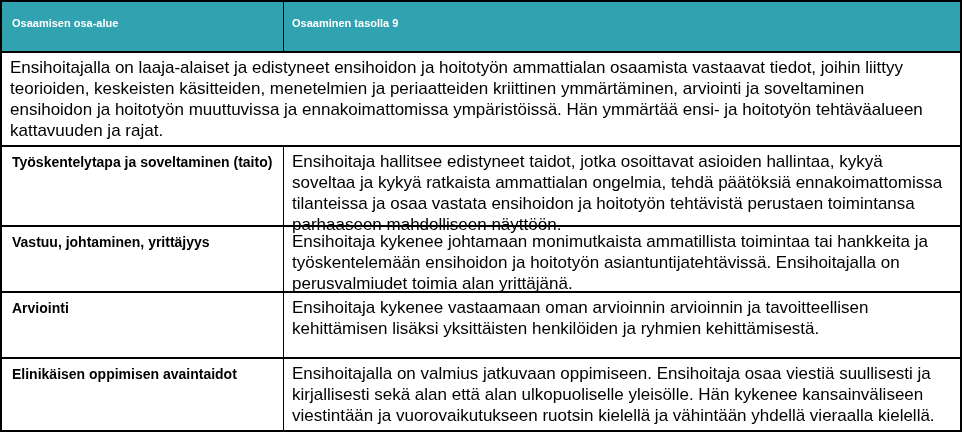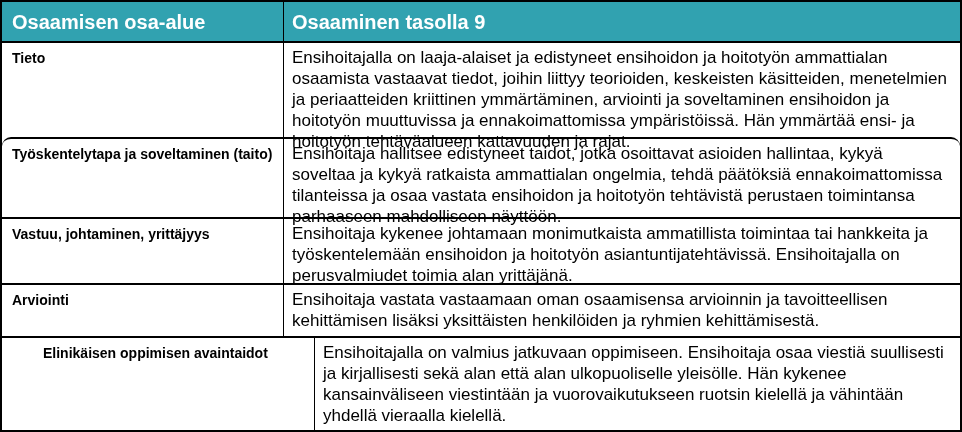--- a/index.html
+++ b/index.html
@@ -52,7 +52,7 @@
   .th-text {
     color: #ffffff;
     font-weight: bold;
-    font-size: 20px;
+    font-size: 11px;
     line-height: 18px;
   }
   .area-label {

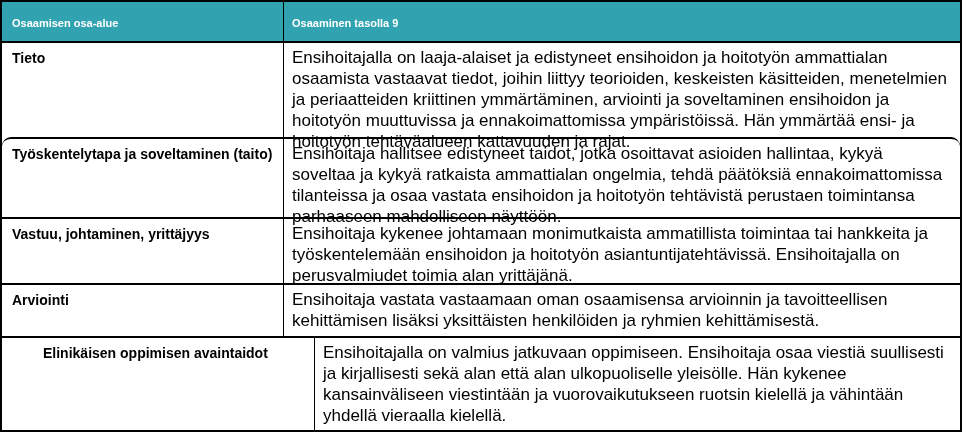--- a/index.html
+++ b/index.html
@@ -82,9 +82,6 @@
   </div>
 
   <div class="row r1">
-    <div class="cell-left">
-      <span class="area-label">Tieto</span>
-    </div>
     <div class="cell-right">
       <span class="desc-text">Ensihoitajalla on laaja-alaiset ja edistyneet ensihoidon ja hoitotyön ammattialan osaamista vastaavat tiedot, joihin liittyy teorioiden, keskeisten käsitteiden, menetelmien ja periaatteiden kriittinen ymmärtäminen, arviointi ja soveltaminen ensihoidon ja hoitotyön muuttuvissa ja ennakoimattomissa ympäristöissä. Hän ymmärtää ensi- ja hoitotyön tehtäväalueen kattavuuden ja rajat.</span>
     </div>

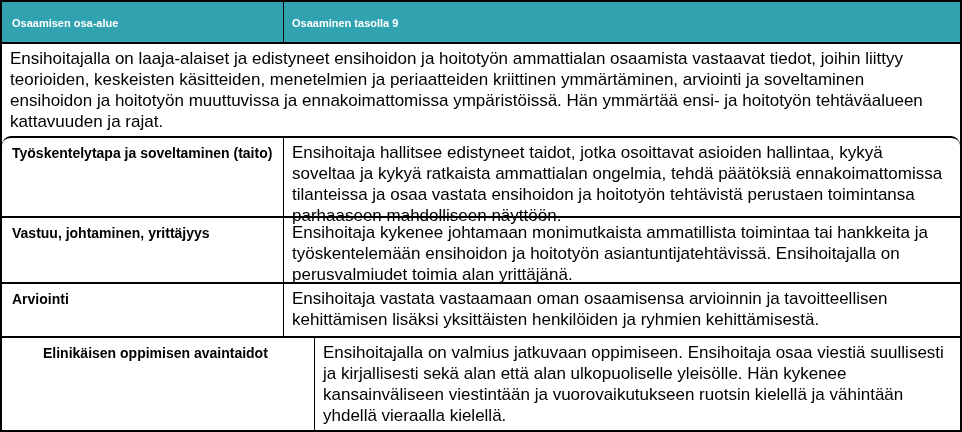--- a/index.html
+++ b/index.html
@@ -29,7 +29,7 @@
     height: 52px;
   }
   .r1 { height: 96px; }
-  .r2 { height: 80px; border-radius: 9px; }
+  .r2 { height: 80px; }
   .r3 { height: 66px; }
   .r4 { height: 70px; }
   .r5 { flex: 1; padding-left: 31px; }

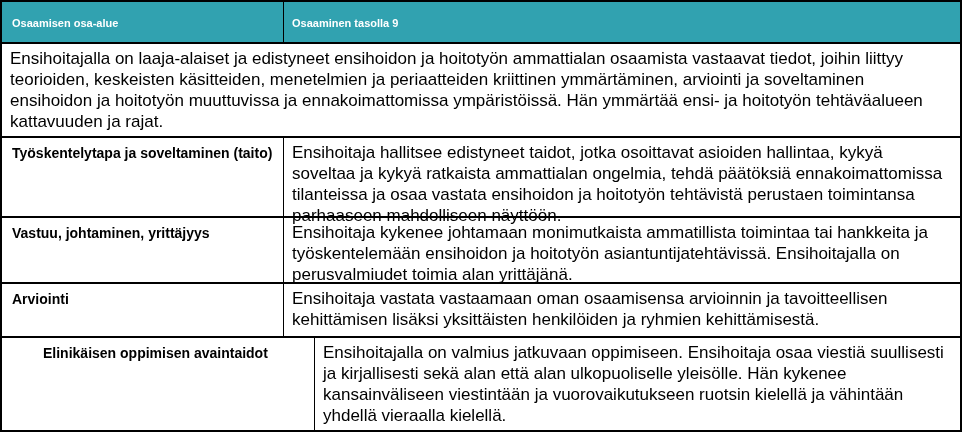--- a/index.html
+++ b/index.html
@@ -110,7 +110,7 @@
       <span class="area-label">Arviointi</span>
     </div>
     <div class="cell-right">
-      <span class="desc-text">Ensihoitaja vastata vastaamaan oman osaamisensa arvioinnin ja tavoitteellisen kehittämisen lisäksi yksittäisten henkilöiden ja ryhmien kehittämisestä.</span>
+      <span class="desc-text">Ensihoitaja kykenee vastaamaan oman arvioinnin arvioinnin ja tavoitteellisen kehittämisen lisäksi yksittäisten henkilöiden ja ryhmien kehittämisestä.</span>
     </div>
   </div>
 

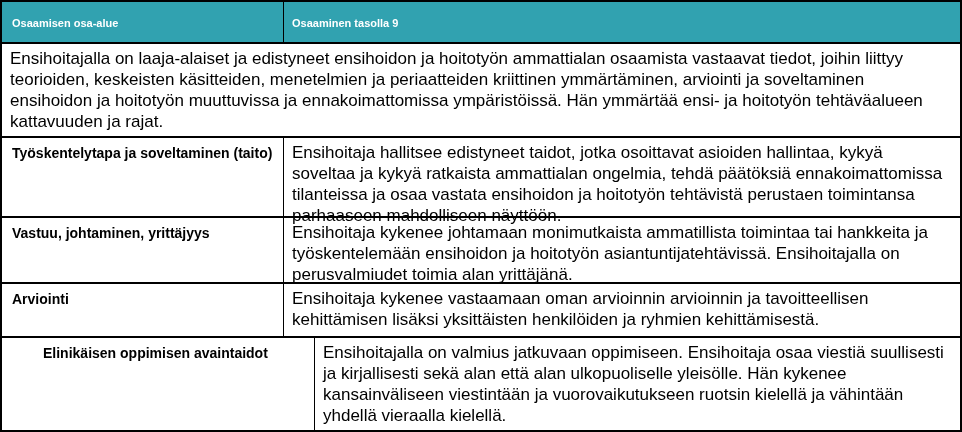--- a/index.html
+++ b/index.html
@@ -32,7 +32,7 @@
   .r2 { height: 80px; }
   .r3 { height: 66px; }
   .r4 { height: 70px; }
-  .r5 { flex: 1; padding-left: 31px; }
+  .r5 { flex: 1; }
   .cell-left {
     width: 282px;
     flex-shrink: 0;

